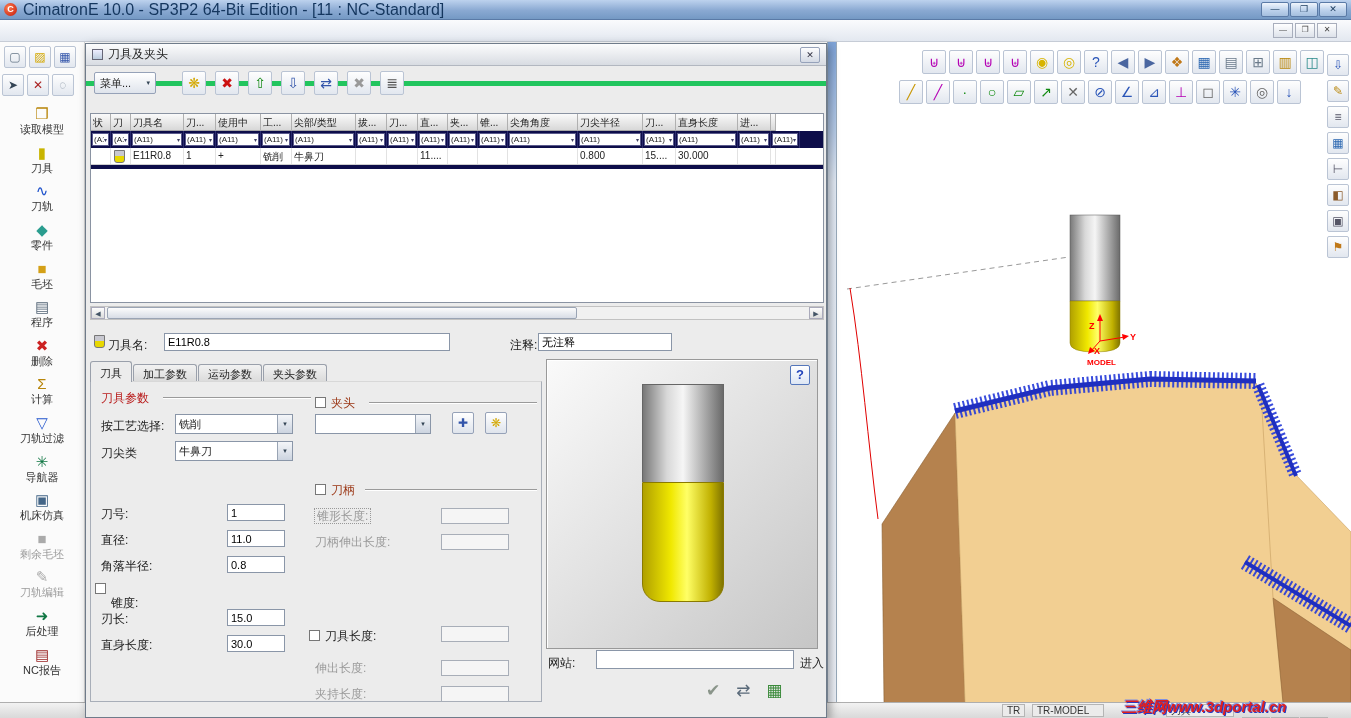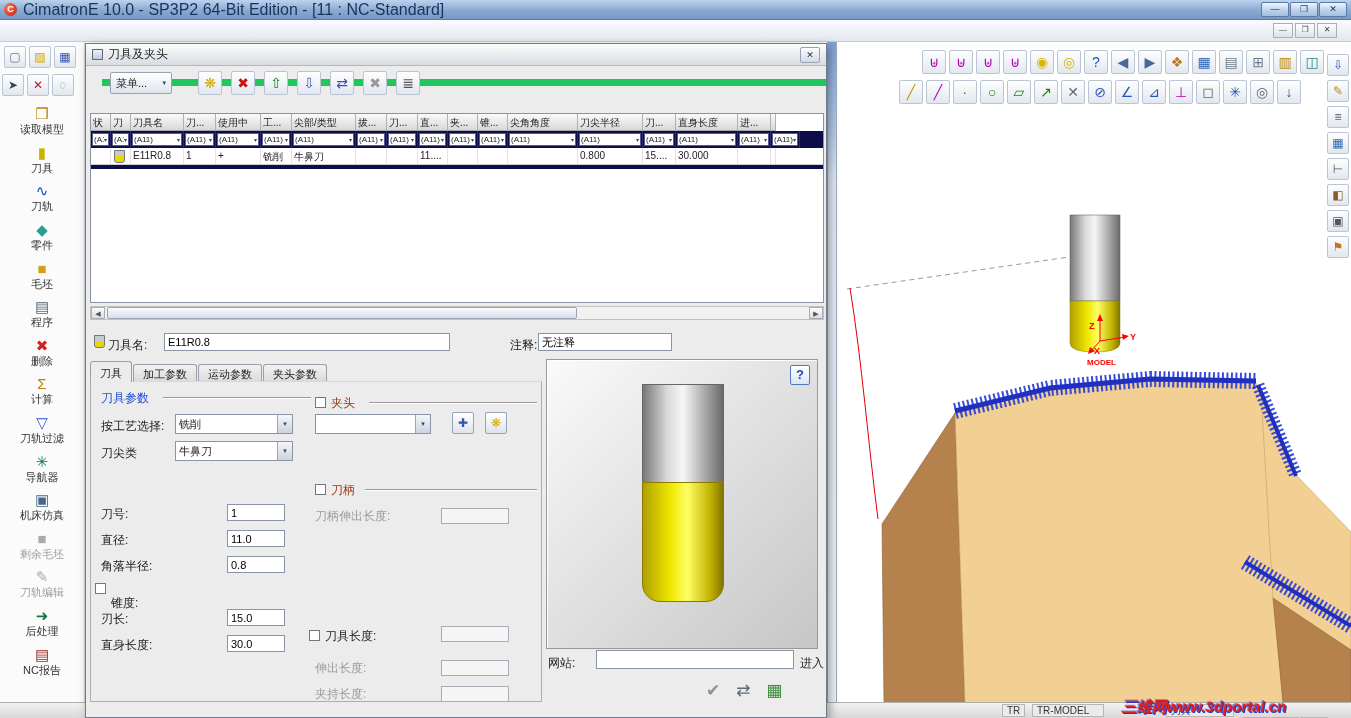--- a/index.html
+++ b/index.html
@@ -49,7 +49,7 @@
 #dlg-tb{position:absolute;top:0;left:0;right:0;height:22px;background:linear-gradient(#fcfcfd,#d8dce2);border-bottom:1px solid #b2b7c0;display:flex;align-items:center;padding:0 6px;font-size:12px;color:#222}
 .dlg-ico{width:11px;height:11px;border:1px solid #667;background:linear-gradient(#eef,#bcd);margin-right:5px;flex:none}
 #dlg-close{margin-left:auto;width:20px;height:16px;border:1px solid #96a2ba;background:linear-gradient(#fdfdfe,#d4daE4);font-size:9px;line-height:14px;text-align:center;color:#334;border-radius:2px}
-#dlg-toolbar{position:absolute;top:22px;left:16px;right:0;height:20px;border-bottom:7px solid #22c55e}
+#dlg-toolbar{position:absolute;top:22px;left:0;right:0;height:20px;border-bottom:5px solid #22c55e}
 #menu-btn{position:absolute;left:8px;top:6px;width:62px;height:22px;border:1px solid #96a2b8;border-radius:2px;background:linear-gradient(#ffffff,#dfe4ec);display:flex;align-items:center;justify-content:space-between;padding:0 5px;font-size:11px}
 #menu-btn .db2{font-size:7px;color:#345}
 #dlg-icons{position:absolute;left:96px;top:5px;display:flex;gap:9px}

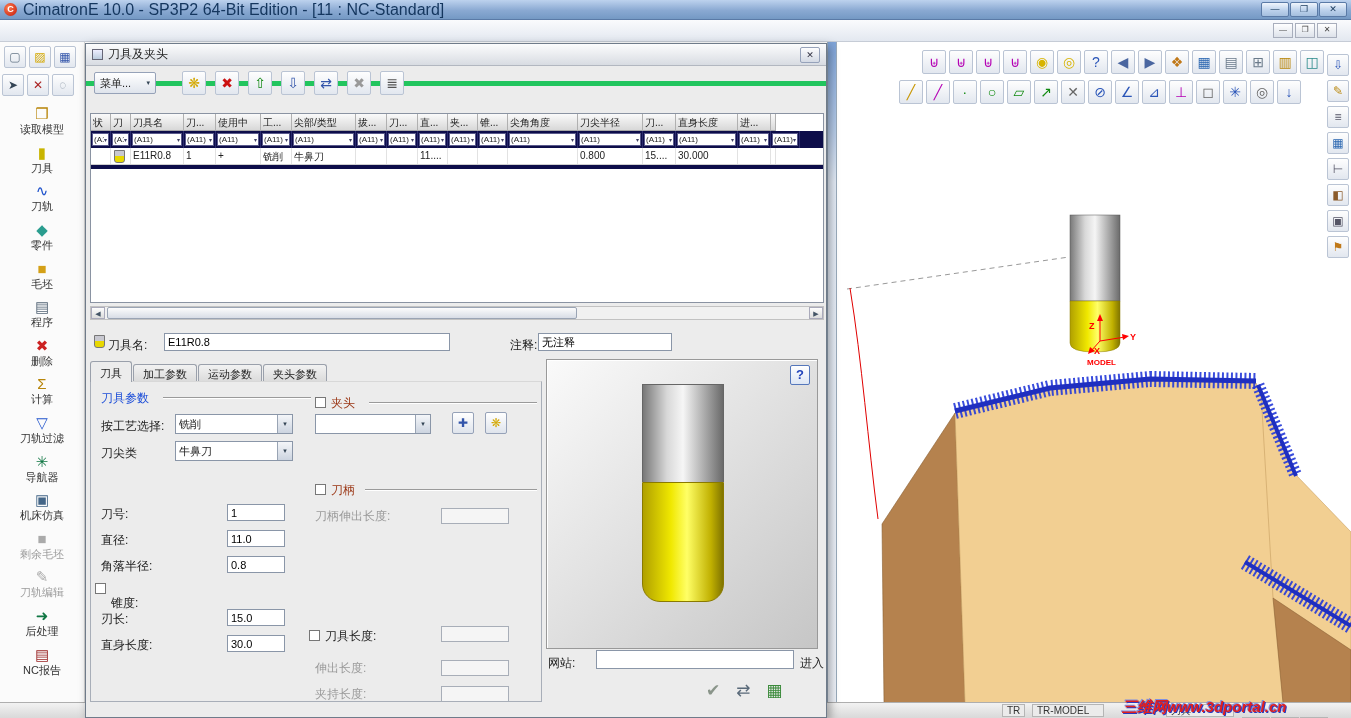--- a/index.html
+++ b/index.html
@@ -97,7 +97,7 @@
 
 
 .lbl{position:absolute;font-size:12px;white-space:nowrap}
-.lbl.blue{color:#1d4ed8}
+.lbl.blue{color:#b91c1c}
 .lbl.maroon{color:#993311}
 .tin{position:absolute;background:#fff;border:1px solid #8a96a8;font-size:11px;padding:1px 3px;font-family:inherit}
 .din{background:#f5f5f5;border:1px solid #a8aeb8;color:#888}

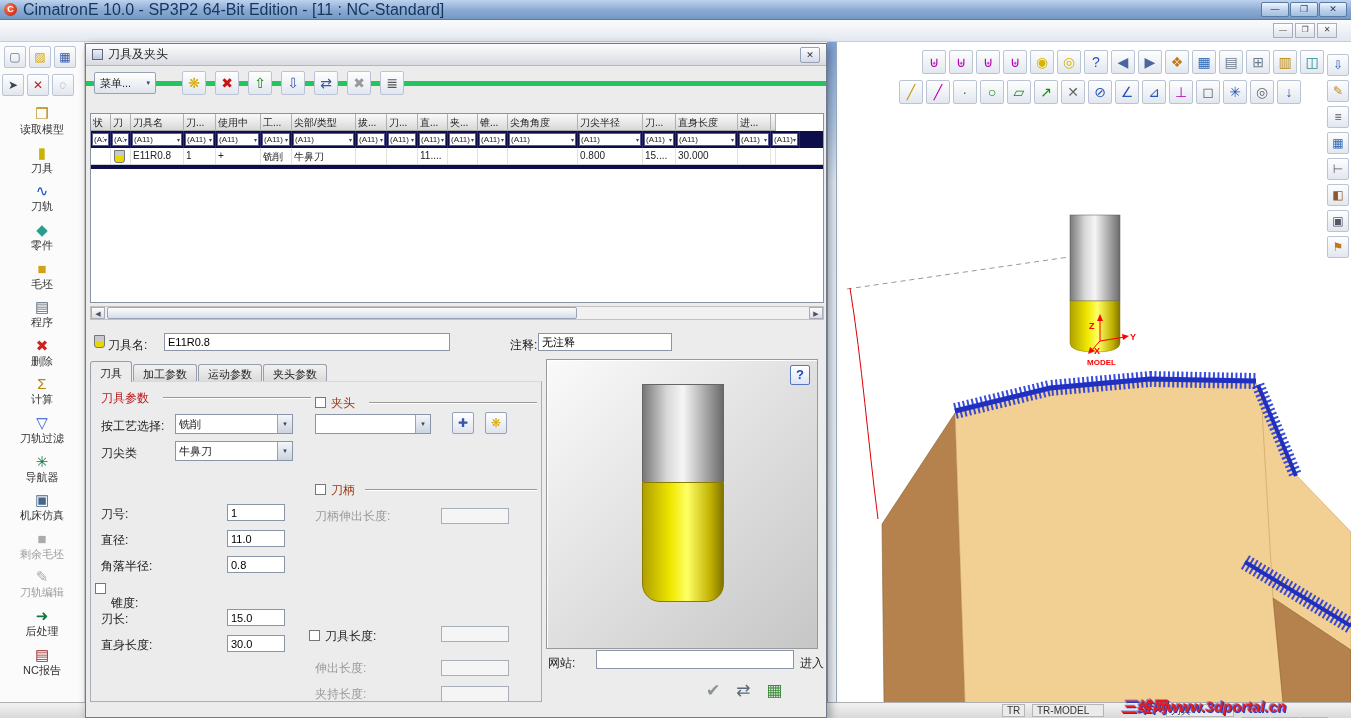--- a/index.html
+++ b/index.html
@@ -651,6 +651,10 @@
 
 
 
+        <div class="frow">
+          <span class="flbl gray" data-boxed="true">锥形长度:</span>
+          <input class="tin din dinp" value="" style="">
+        </div>
 
         <div class="frow">
           <span class="flbl gray">刀柄伸出长度:</span>

